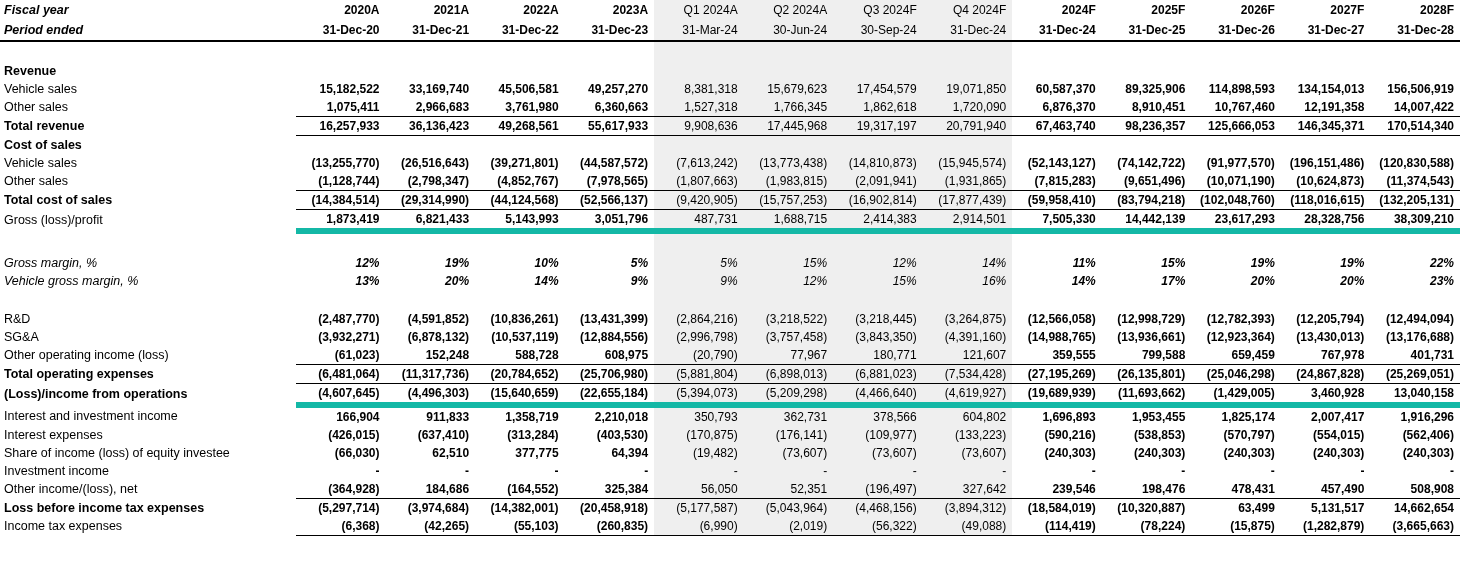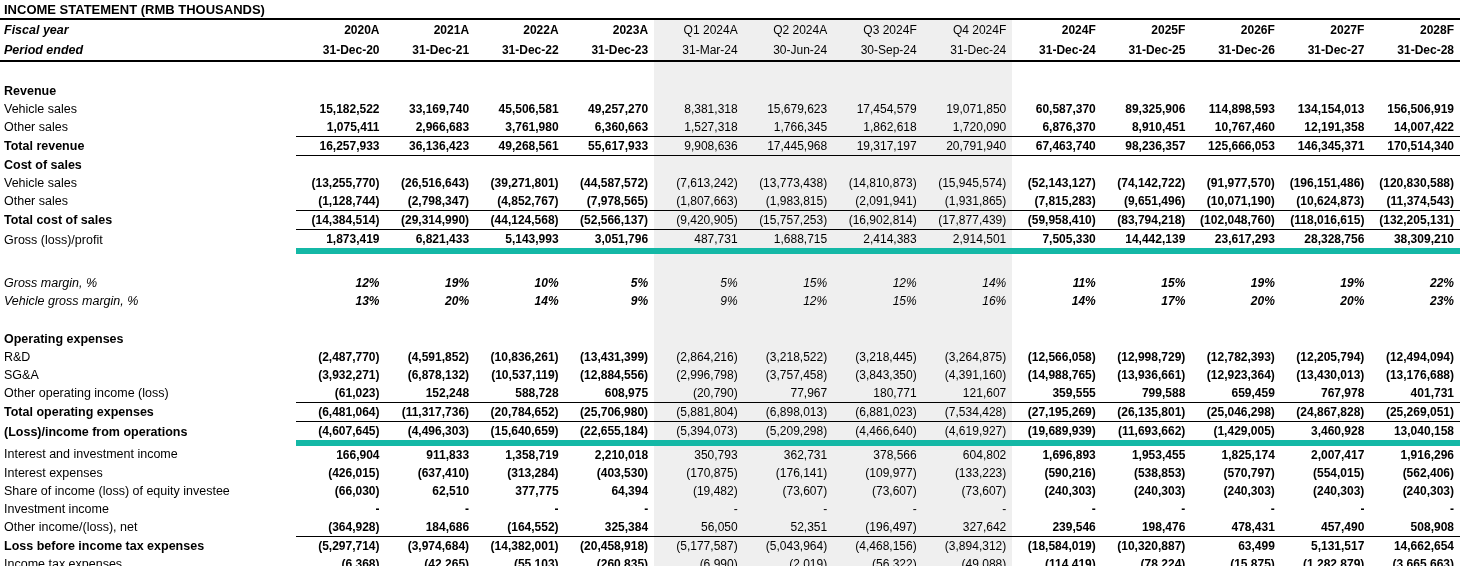--- a/index.html
+++ b/index.html
@@ -45,7 +45,6 @@
 <body>
 
 <div class="sheet">
-  <div class="title">INCOME STATEMENT (RMB THOUSANDS)</div>
   <table>
     <colgroup>
         <col class="label-col">

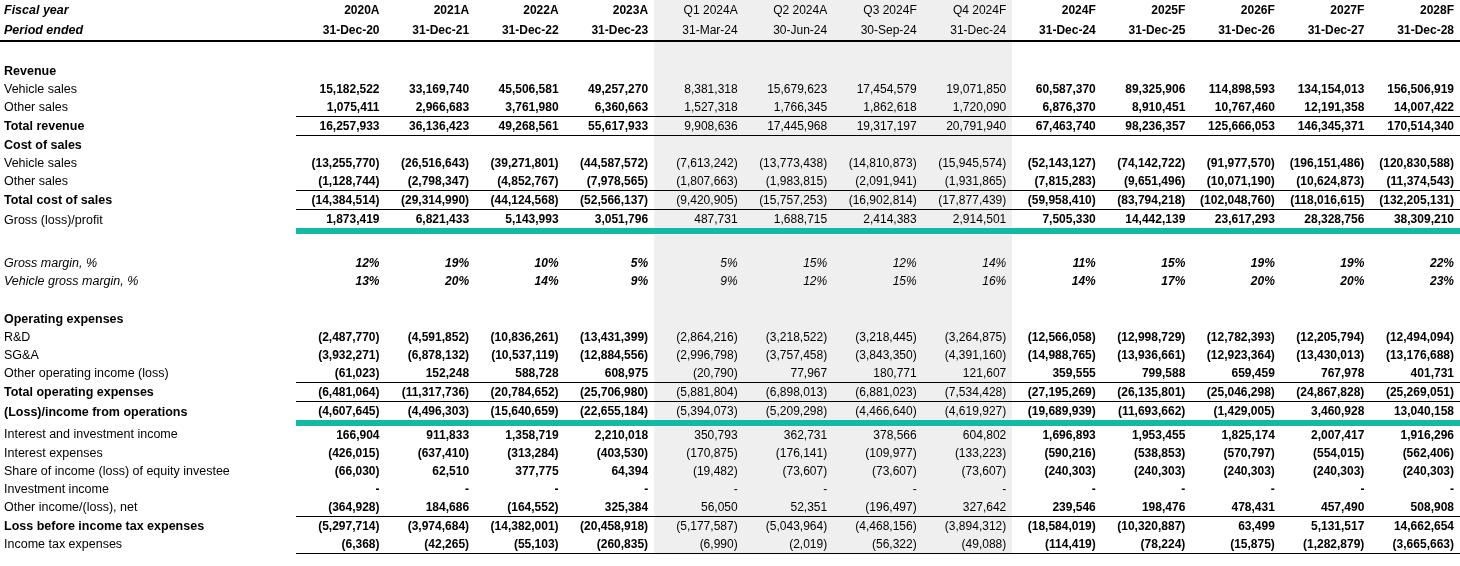--- a/index.html
+++ b/index.html
@@ -321,22 +321,6 @@
           <td class="val annual"></td>
           <td class="val annual"></td>
         </tr>
-        <tr class="section">
-          <td class="label">Operating expenses</td>
-          <td class="val annual"></td>
-          <td class="val annual"></td>
-          <td class="val annual"></td>
-          <td class="val annual"></td>
-          <td class="val"></td>
-          <td class="val"></td>
-          <td class="val"></td>
-          <td class="val"></td>
-          <td class="val annual"></td>
-          <td class="val annual"></td>
-          <td class="val annual"></td>
-          <td class="val annual"></td>
-          <td class="val annual"></td>
-        </tr>
         <tr class="normal">
           <td class="label">R&amp;D</td>
           <td class="val annual">(2,487,770)</td>

